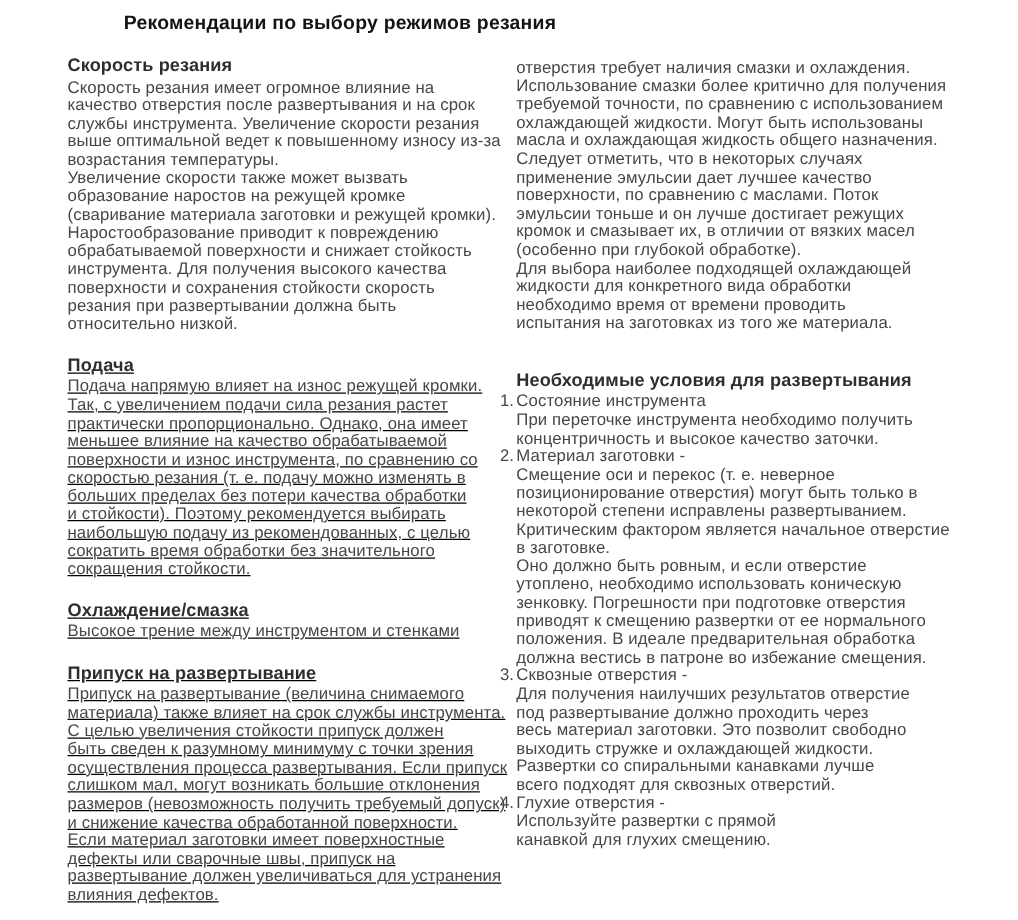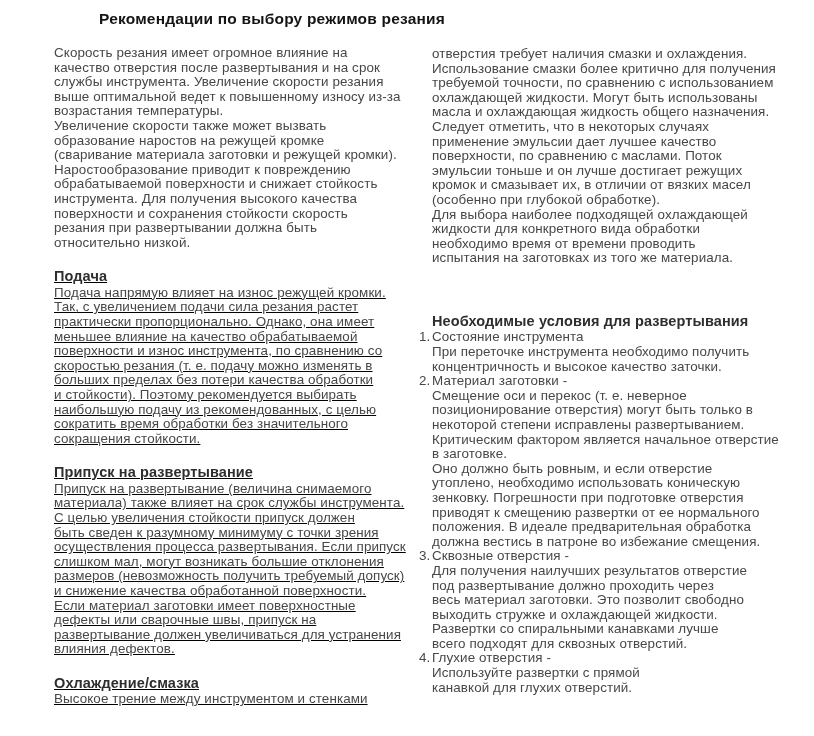--- a/index.html
+++ b/index.html
@@ -87,6 +87,7 @@
   <div class="col col-left">
 
     <section class="sec">
+      <h2 class="sec-h">Скорость резания</h2>
       <p class="sec-b">Скорость резания имеет огромное влияние на
 качество отверстия после развертывания и на срок
 службы инструмента. Увеличение скорости резания

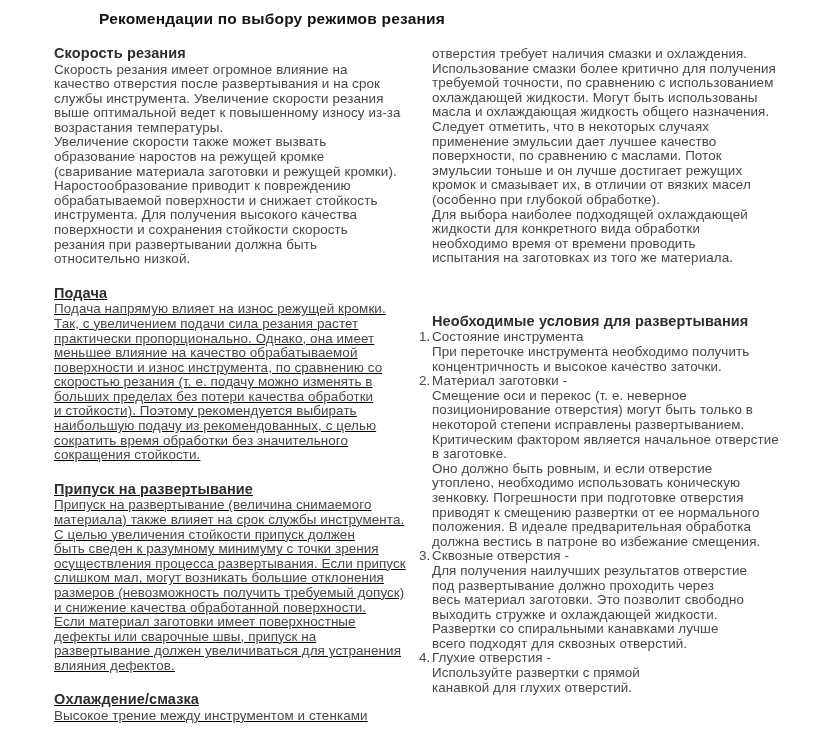--- a/index.html
+++ b/index.html
@@ -35,7 +35,7 @@
     width: 372px;
   }
   .col-right {
-    left: 432px;
+    left: 413px;
     width: 378px;
     top: 47px;
   }

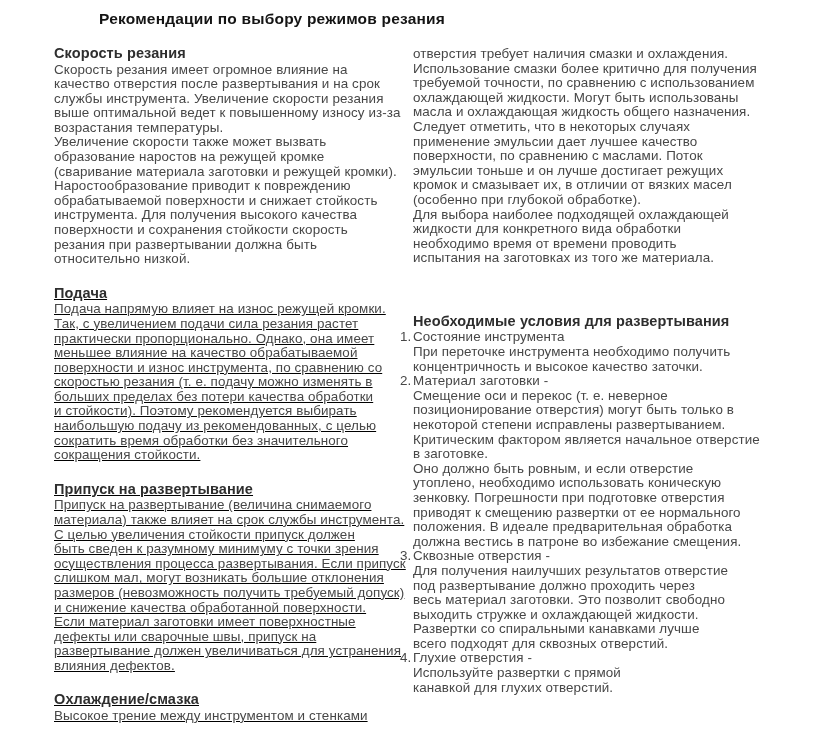--- a/index.html
+++ b/index.html
@@ -57,7 +57,7 @@
     white-space: pre-line;
     letter-spacing: 0.1px;
   }
-  .right-sec { margin-top: 48px; }
+  .right-sec { margin-top: 32px; }
   .num-list {
     margin: 0;
     padding: 0;

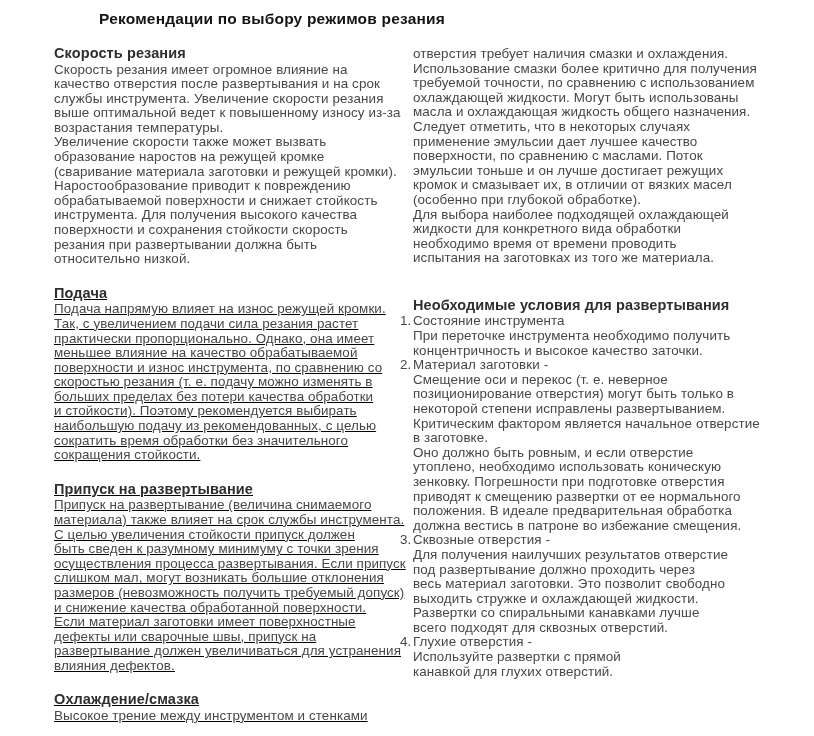--- a/index.html
+++ b/index.html
@@ -120,6 +120,11 @@
     </section>
 
     <section class="sec">
+      <h2 class="sec-h">Охлаждение/смазка</h2>
+      <p class="sec-b">Высокое трение между инструментом и стенками</p>
+    </section>
+
+    <section class="sec">
       <h2 class="sec-h">Припуск на развертывание</h2>
       <p class="sec-b">Припуск на развертывание (величина снимаемого
 материала) также влияет на срок службы инструмента.
@@ -133,11 +138,6 @@
 дефекты или сварочные швы, припуск на
 развертывание должен увеличиваться для устранения
 влияния дефектов.</p>
-    </section>
-
-    <section class="sec">
-      <h2 class="sec-h">Охлаждение/смазка</h2>
-      <p class="sec-b">Высокое трение между инструментом и стенками</p>
     </section>
 
   </div>

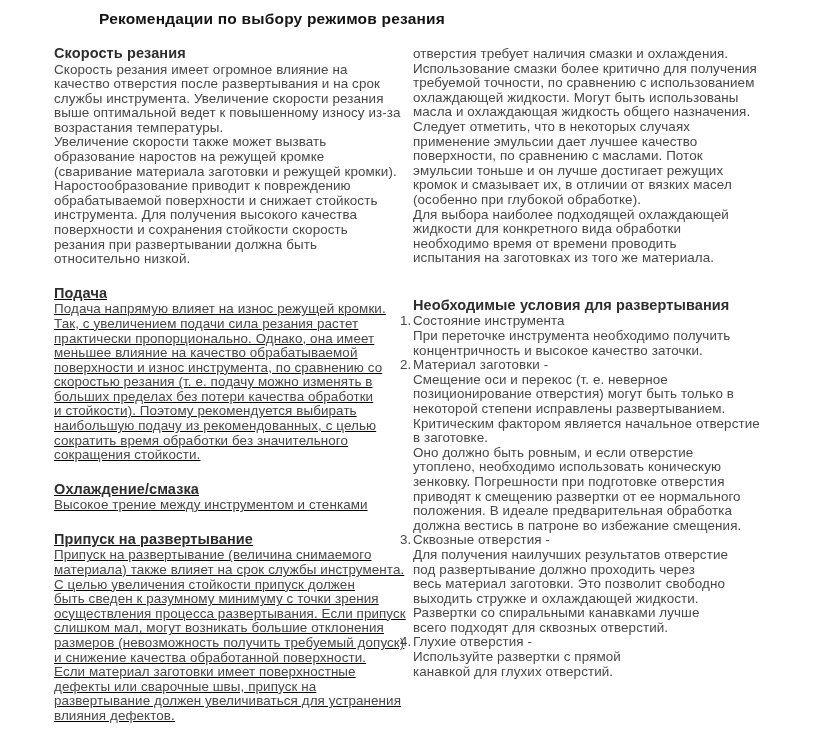--- a/index.html
+++ b/index.html
@@ -199,7 +199,7 @@
           <span class="num">4.</span>
           <span class="item-text">Глухие отверстия -
 Используйте развертки с прямой
-канавкой для глухих отверстий.</span>
+канавкой для глухих смещению.</span>
         </li>
       </ol>
     </section>

